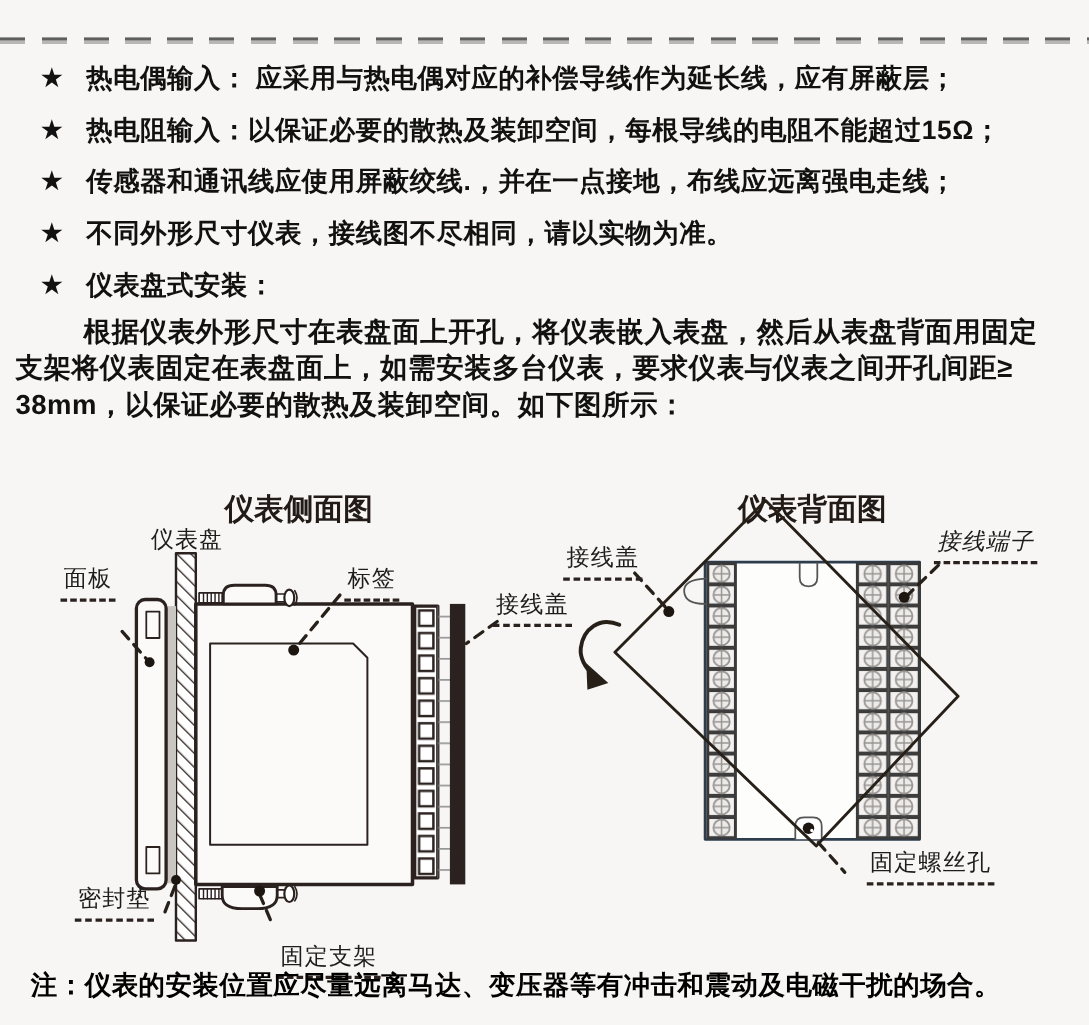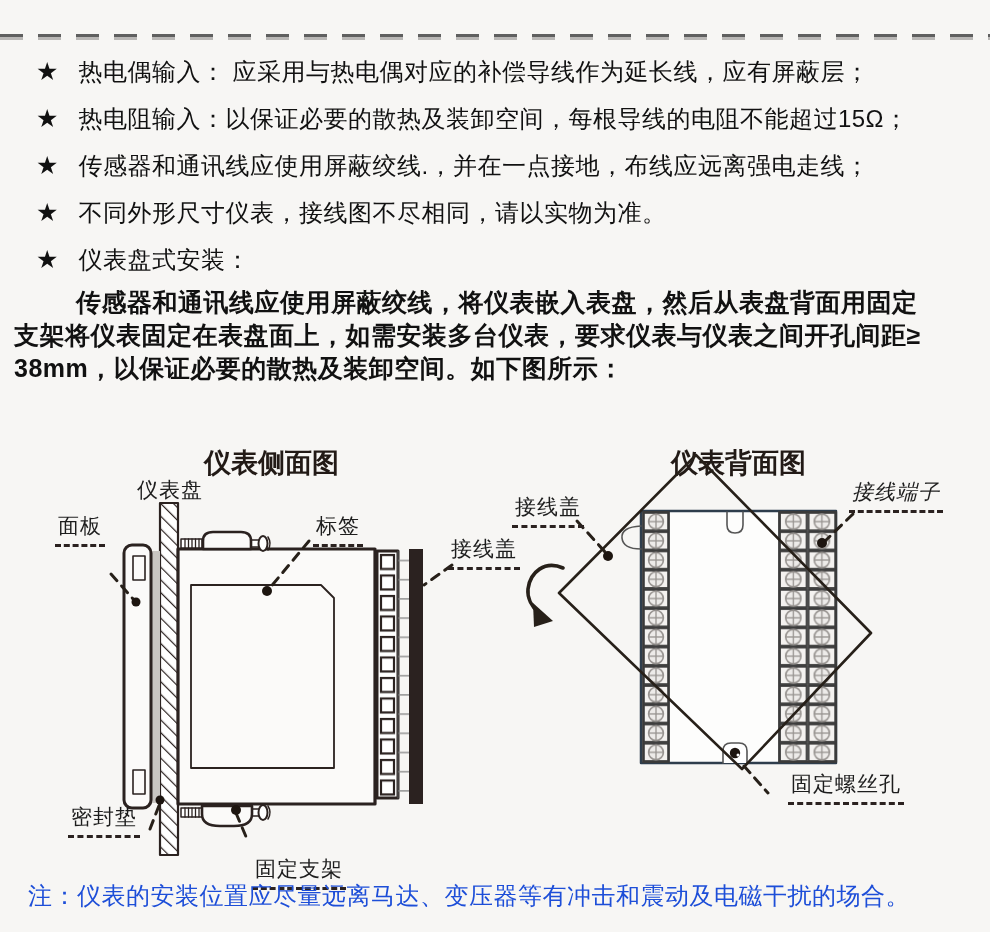--- a/index.html
+++ b/index.html
@@ -15,7 +15,7 @@
   .bullets{position:absolute;left:36px;top:56px;width:930px;}
   .bullet-row{display:flex;align-items:flex-start;margin-bottom:16px;}
   .star{font-size:25px;line-height:31px;margin-right:20px;color:#111;}
-  .btxt{font-size:24px;font-weight:400;line-height:31px;letter-spacing:.5px;white-space:nowrap;color:#111;}
+  .btxt{font-size:24px;font-weight:700;line-height:31px;letter-spacing:.5px;white-space:nowrap;color:#111;}
 
   
   .para{position:absolute;left:14px;top:286px;width:964px;}

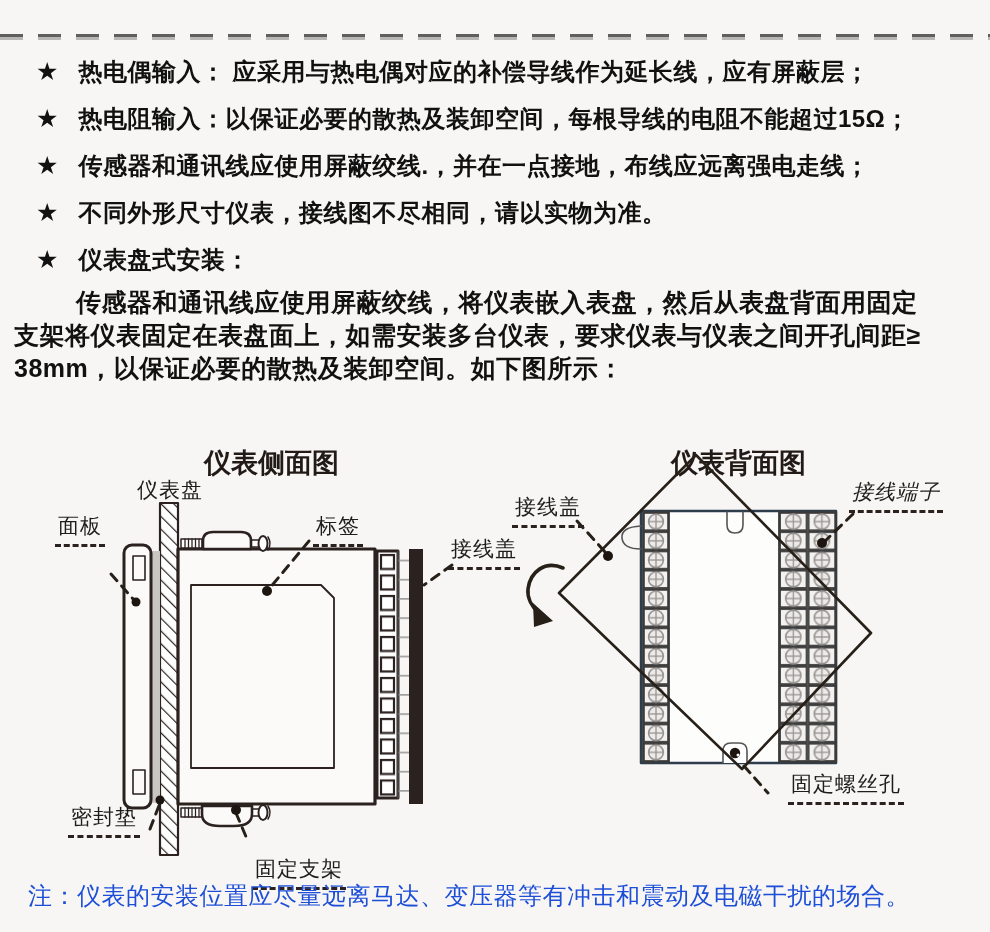--- a/index.html
+++ b/index.html
@@ -68,7 +68,7 @@
   </div>
 
   <div class="para">
-    <div class="pline indent">传感器和通讯线应使用屏蔽绞线，将仪表嵌入表盘，然后从表盘背面用固定</div>
+    <div class="pline indent">根据仪表外形尺寸在表盘面上开孔，将仪表嵌入表盘，然后从表盘背面用固定</div>
     <div class="pline">支架将仪表固定在表盘面上，如需安装多台仪表，要求仪表与仪表之间开孔间距≥</div>
     <div class="pline">38mm，以保证必要的散热及装卸空间。如下图所示：</div>
   </div>

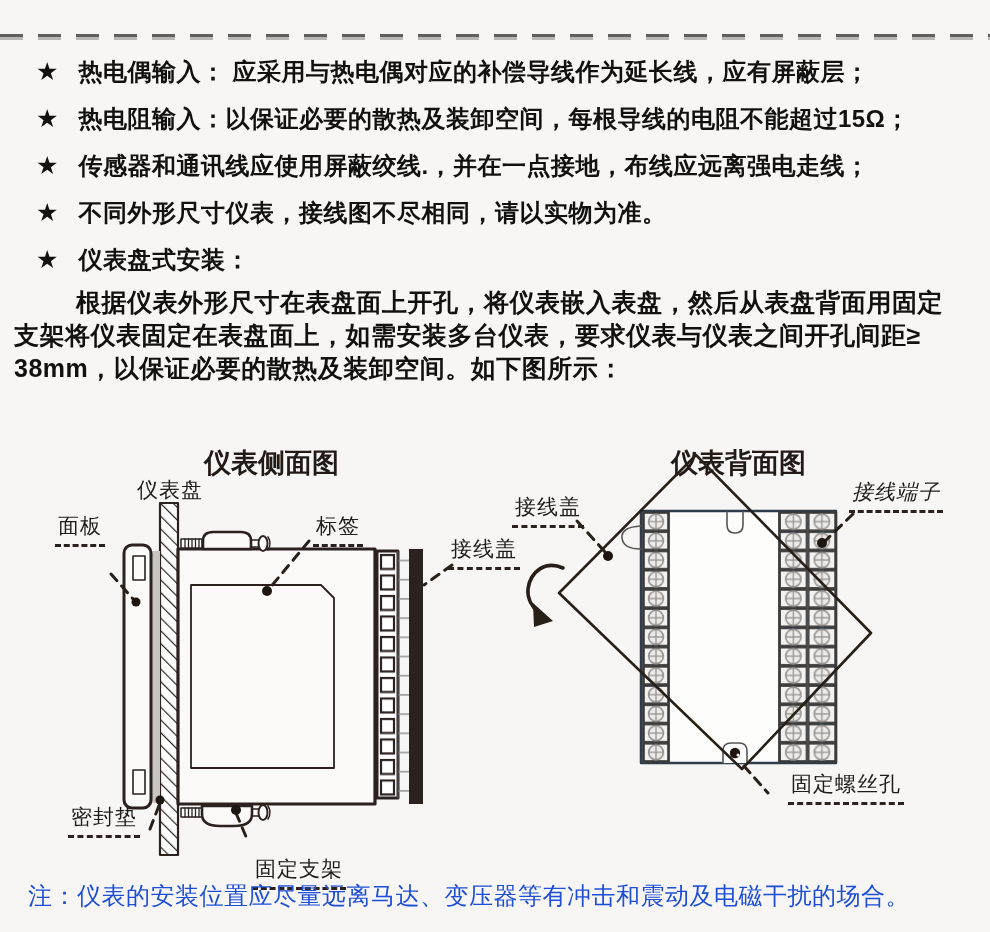--- a/index.html
+++ b/index.html
@@ -32,7 +32,7 @@
   .dash-u{border-bottom:3px dashed #2b2220;padding:0 3px 4px 3px;}
 
   
-  .note{position:absolute;left:28px;top:880px;font-size:24px;font-weight:400;letter-spacing:.5px;white-space:nowrap;color:#1d4ed8;}
+  .note{position:absolute;left:28px;top:880px;font-size:24px;font-weight:700;letter-spacing:.5px;white-space:nowrap;color:#000000;}
 
   svg.art{position:absolute;left:0;top:0;pointer-events:none;}
 </style>

